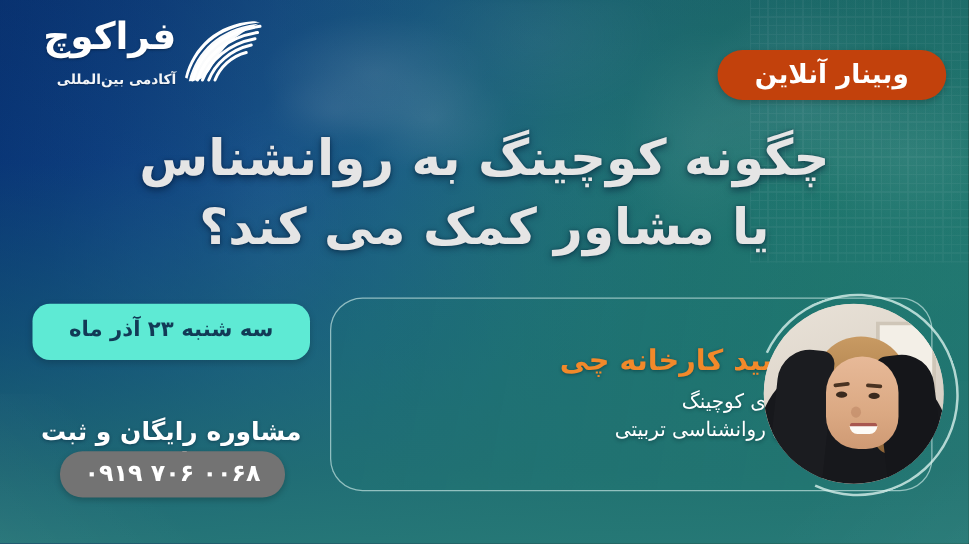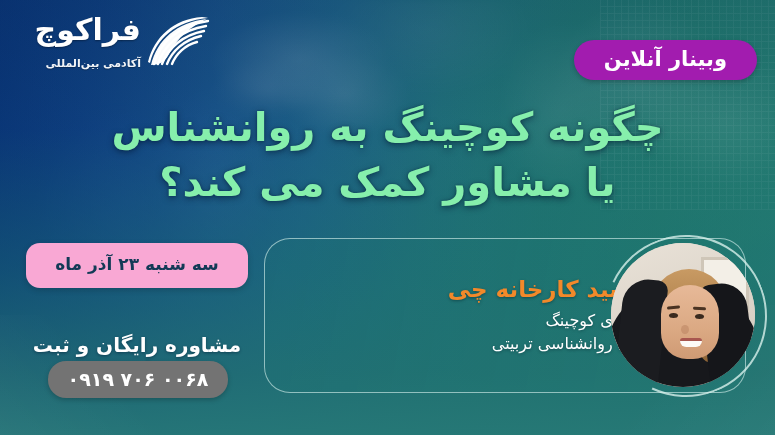--- a/index.html
+++ b/index.html
@@ -117,7 +117,7 @@
   .badge {
     position: absolute;
     right: 18px; top: 40px;
-    background: #a21caf;
+    background: #c2410c;
     color: #ffffff;
     font-size: 21px;
     font-weight: bold;

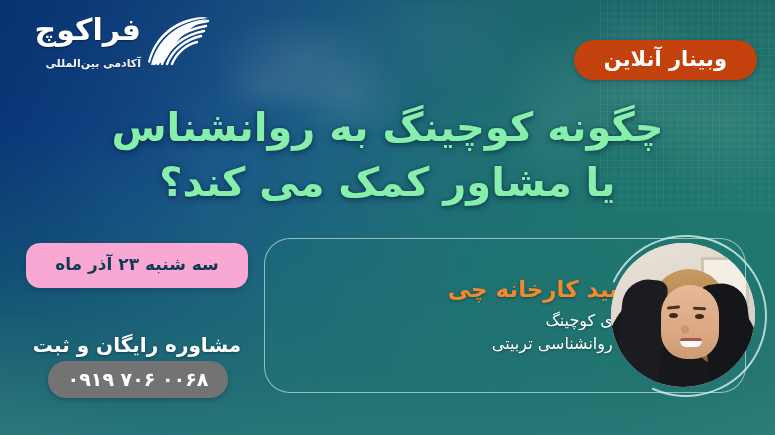--- a/index.html
+++ b/index.html
@@ -134,7 +134,7 @@
     top: 100px;
     width: 715px;
     text-align: center;
-    color: #86efac;
+    color: #e5e5e5;
     font-weight: bold;
     font-size: 40px;
     line-height: 1.38;

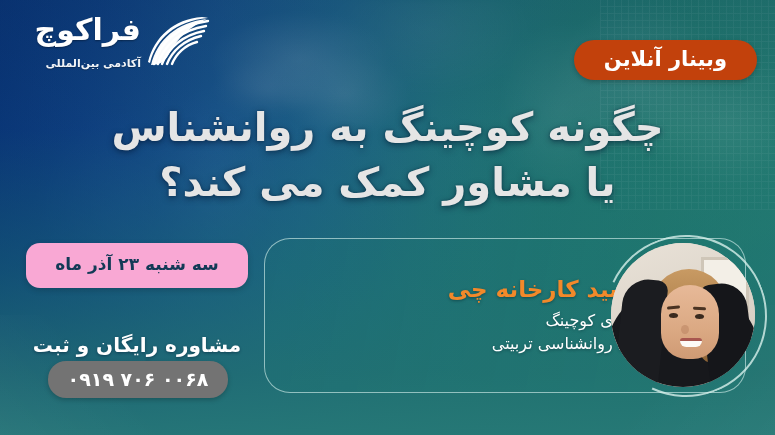--- a/index.html
+++ b/index.html
@@ -147,7 +147,7 @@
     position: absolute;
     left: 26px; top: 243px;
     width: 222px;
-    background: #f9a8d4;
+    background: #5eead4;
     border-radius: 14px;
     padding: 9px 8px 10px;
     text-align: center;

